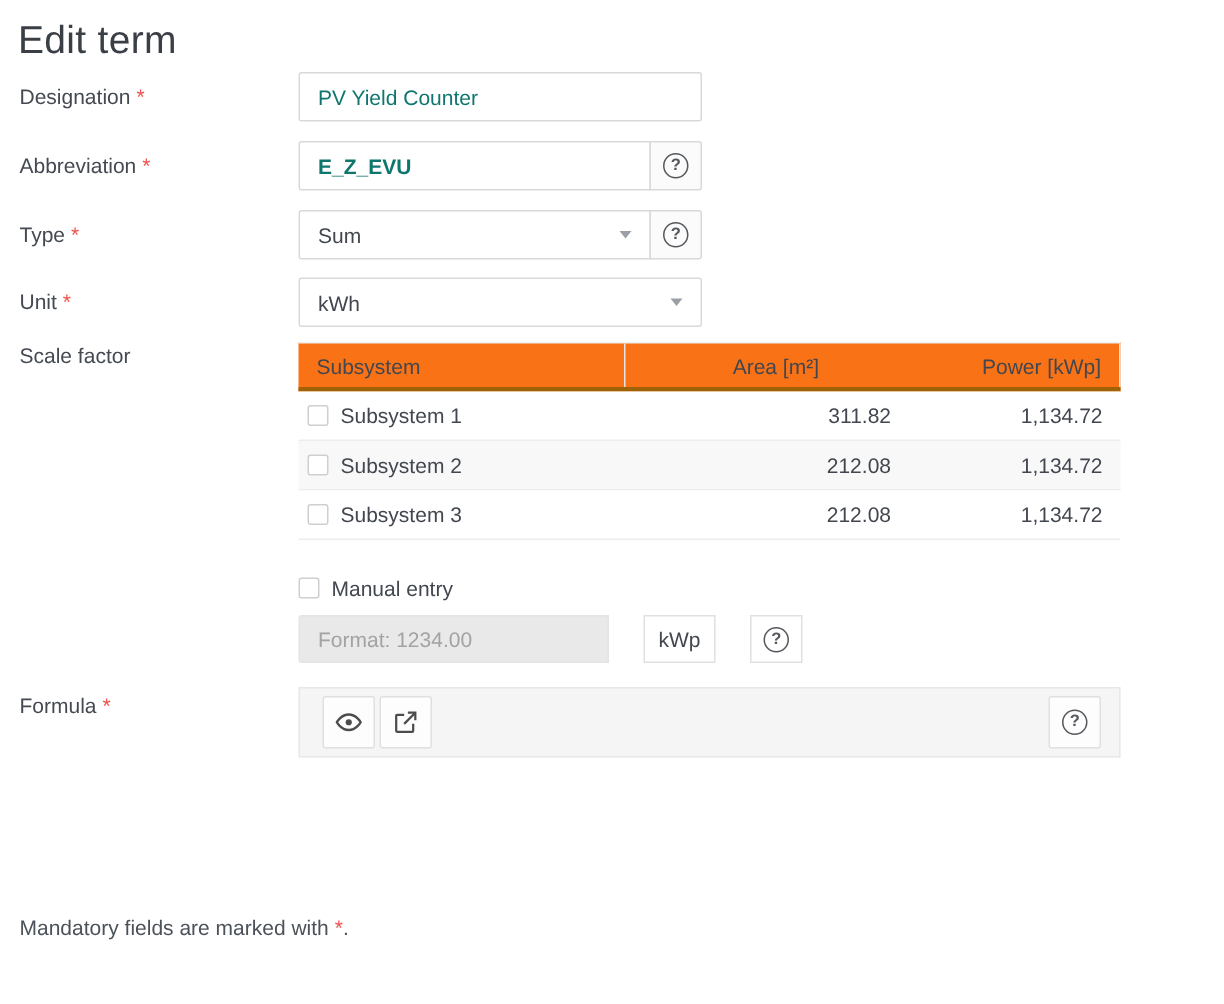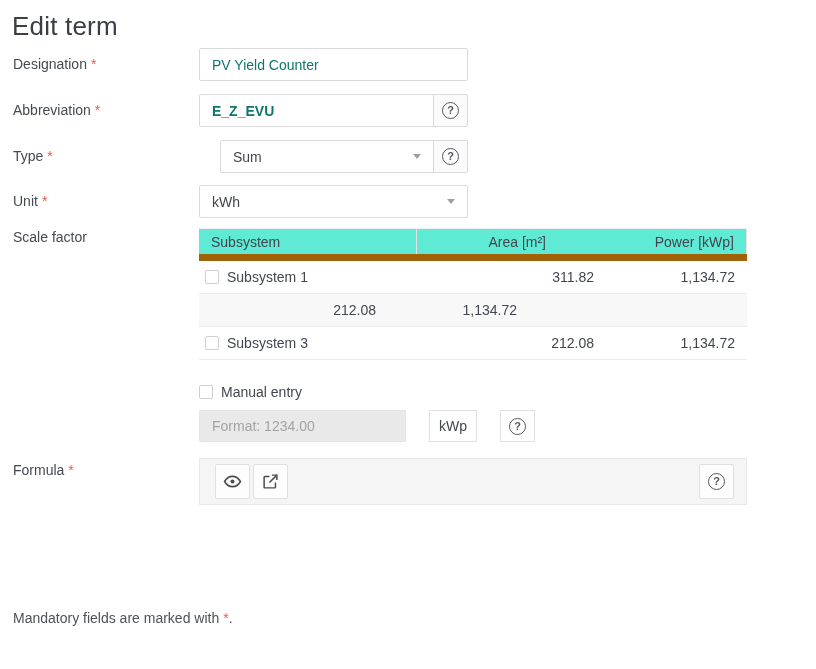--- a/index.html
+++ b/index.html
@@ -97,7 +97,7 @@
   </div>
 
   <div class="grp" style="left:199px; top:140px; width:269px; height:33px;">
-    <div class="select" style="flex:1; border-radius:2px 0 0 2px;margin-left:21px;">
+    <div class="select" style="flex:1; border-radius:2px 0 0 2px;">
       <span>Sum</span>
       <span class="caret"></span>
     </div>

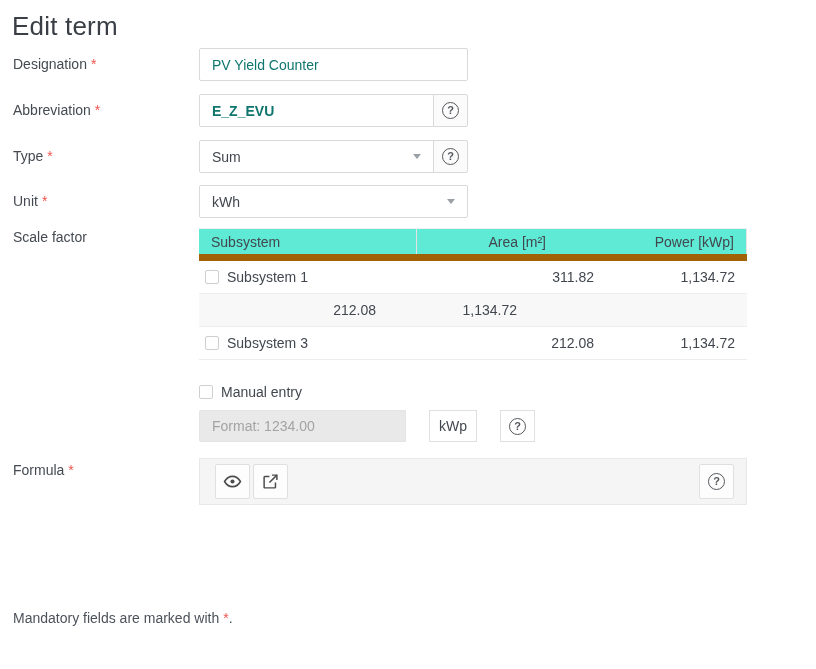--- a/index.html
+++ b/index.html
@@ -30,8 +30,8 @@
 
   
   .tbl { position:absolute; left:199px; top:228px; width:548px; font-size:14px; }
-  .thead { display:flex; height:33px; background:#5eead4; border-top:1px solid #f0f0f0;
-           border-bottom:7px solid #a16207; align-items:stretch;justify-content:center; }
+  .thead { display:flex; height:33px; background:#f97316; border-top:1px solid #f0f0f0;
+           border-bottom:3px solid #a16207; align-items:stretch;justify-content:center; }
   .th { display:flex; align-items:center; }
   .th1 { flex:0 0 218px; padding-left:12px; border-right:1px solid #e4e4e4; }
   .th2 { flex:0 0 189px; justify-content:flex-end; padding-right:12px; border-right:1px solid #e4e4e4; }

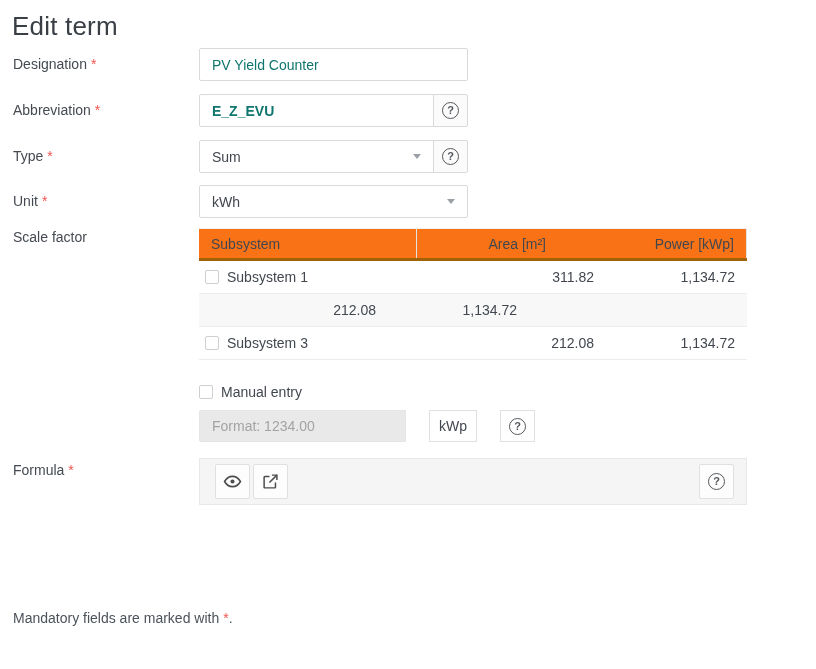--- a/index.html
+++ b/index.html
@@ -128,6 +128,10 @@
       <div class="td3">1,134.72</div>
     </div>
     <div class="trow alt">
+      <div class="td1">
+          <span class="cb"></span>
+          <span>Subsystem 2</span>
+        </div>
       <div class="td2">212.08</div>
       <div class="td3">1,134.72</div>
     </div>

